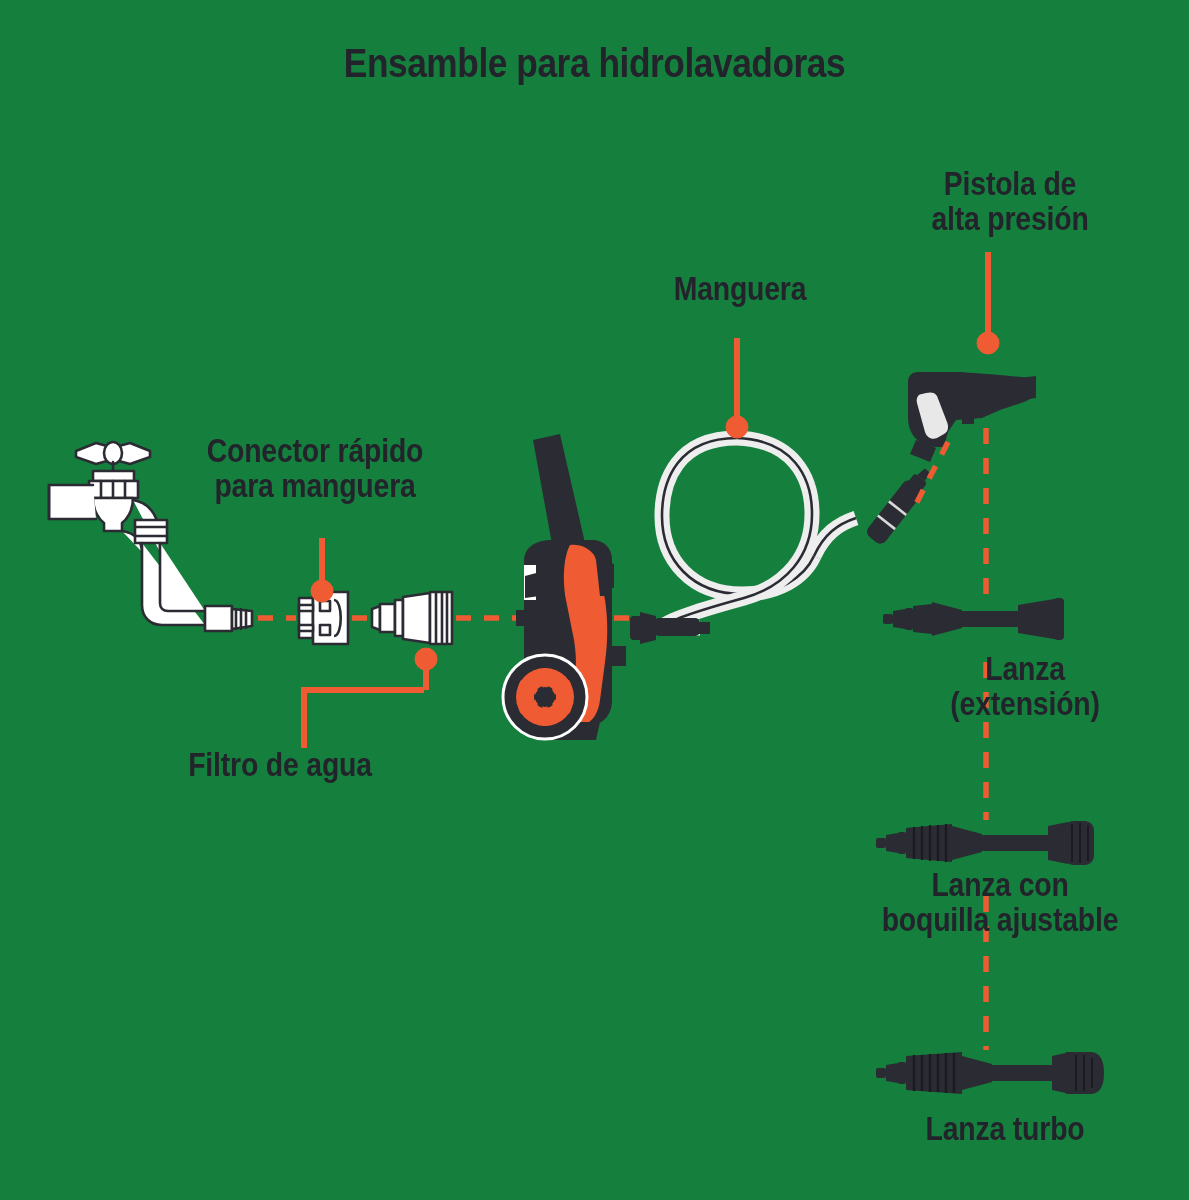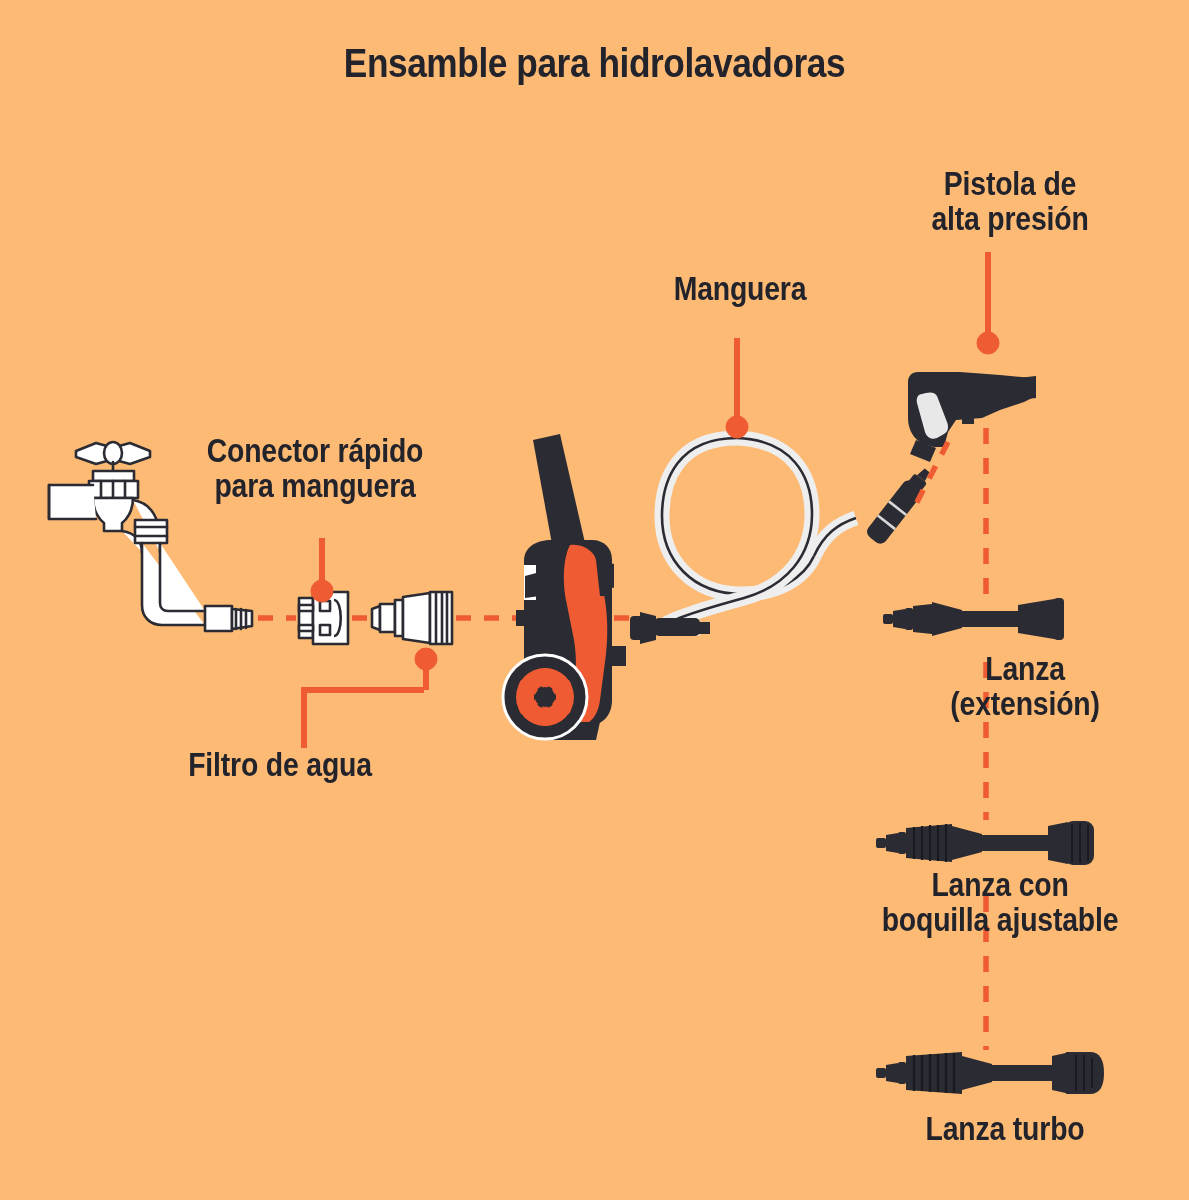--- a/index.html
+++ b/index.html
@@ -18,7 +18,7 @@
     width: 1189px;
     height: 1200px;
     overflow: hidden;
-    background: #fdba74;
+    background: #15803d;
   }
   #diagram {
     position: absolute;

